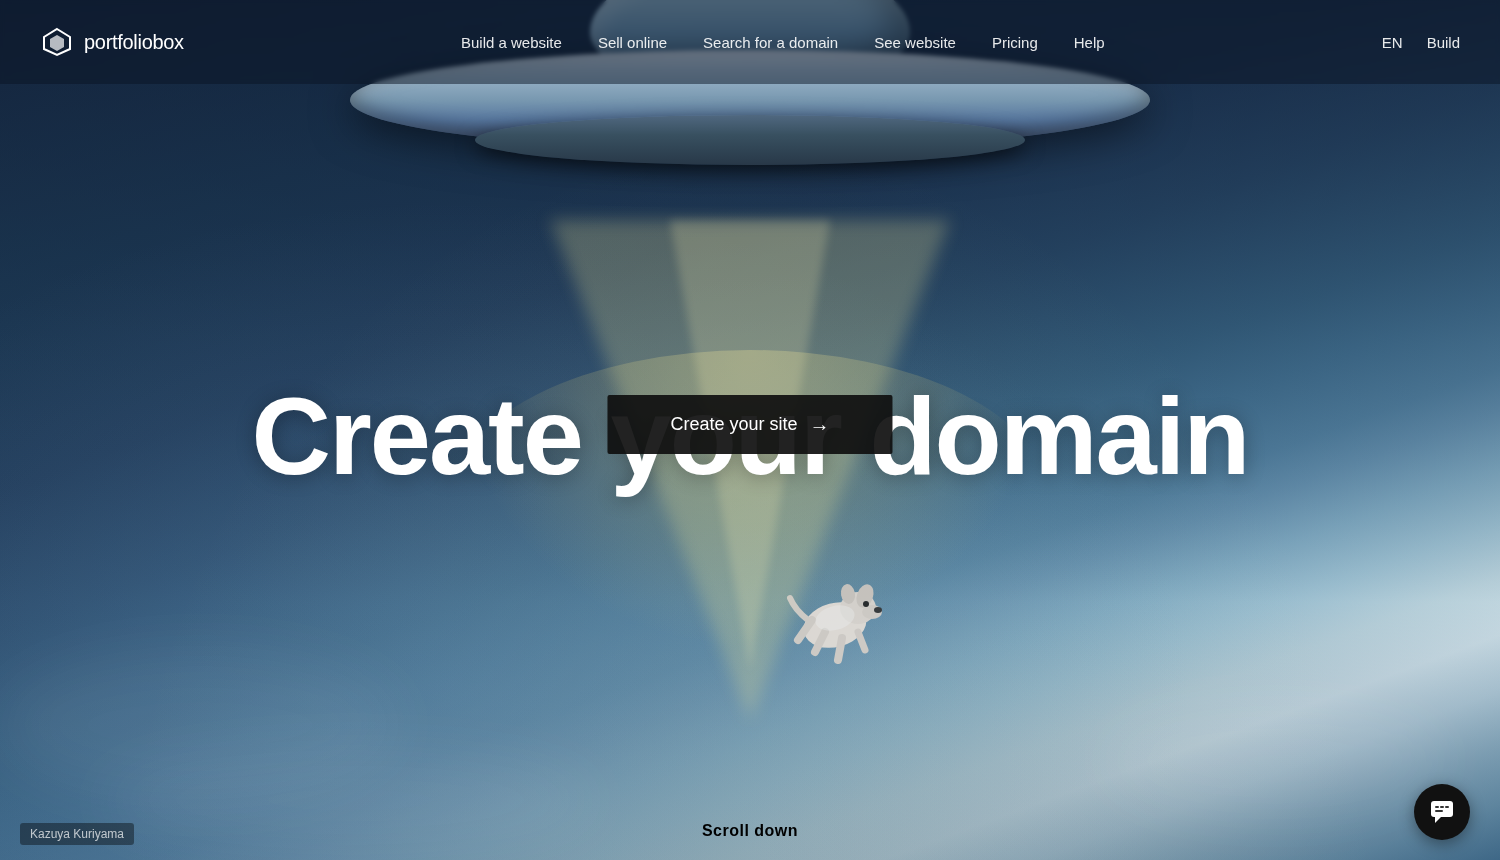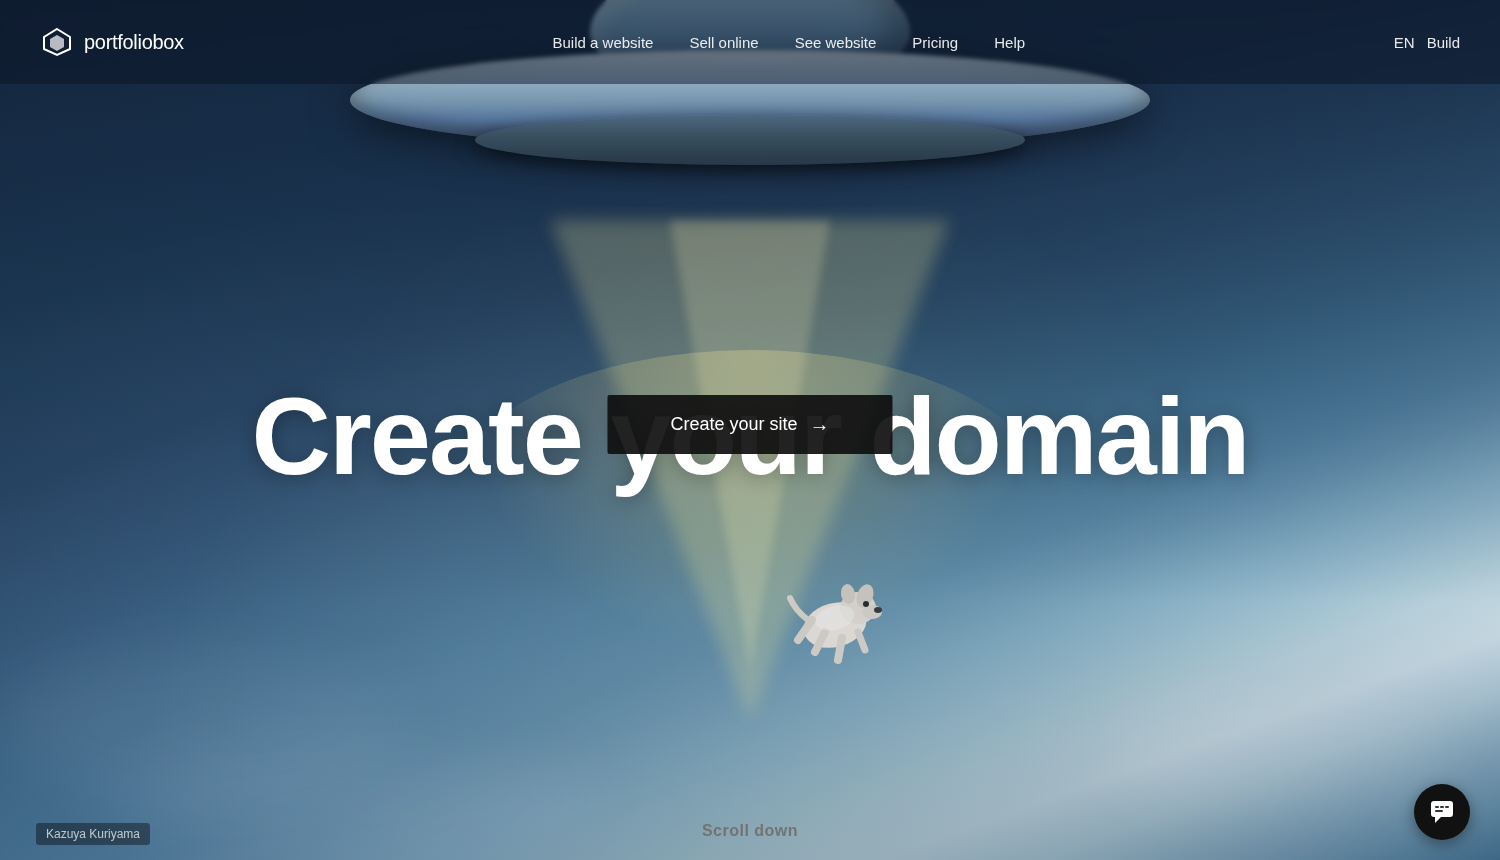--- a/index.html
+++ b/index.html
@@ -405,6 +405,7 @@
   <div class="nav-center">
     <a class="nav-link">Build a website</a>
     <a class="nav-link">Sell online</a>
+    <a class="nav-link">Search for a domain</a>
     <a class="nav-link">See website</a>
     <a class="nav-link">Pricing</a>
     <a class="nav-link">Help</a>

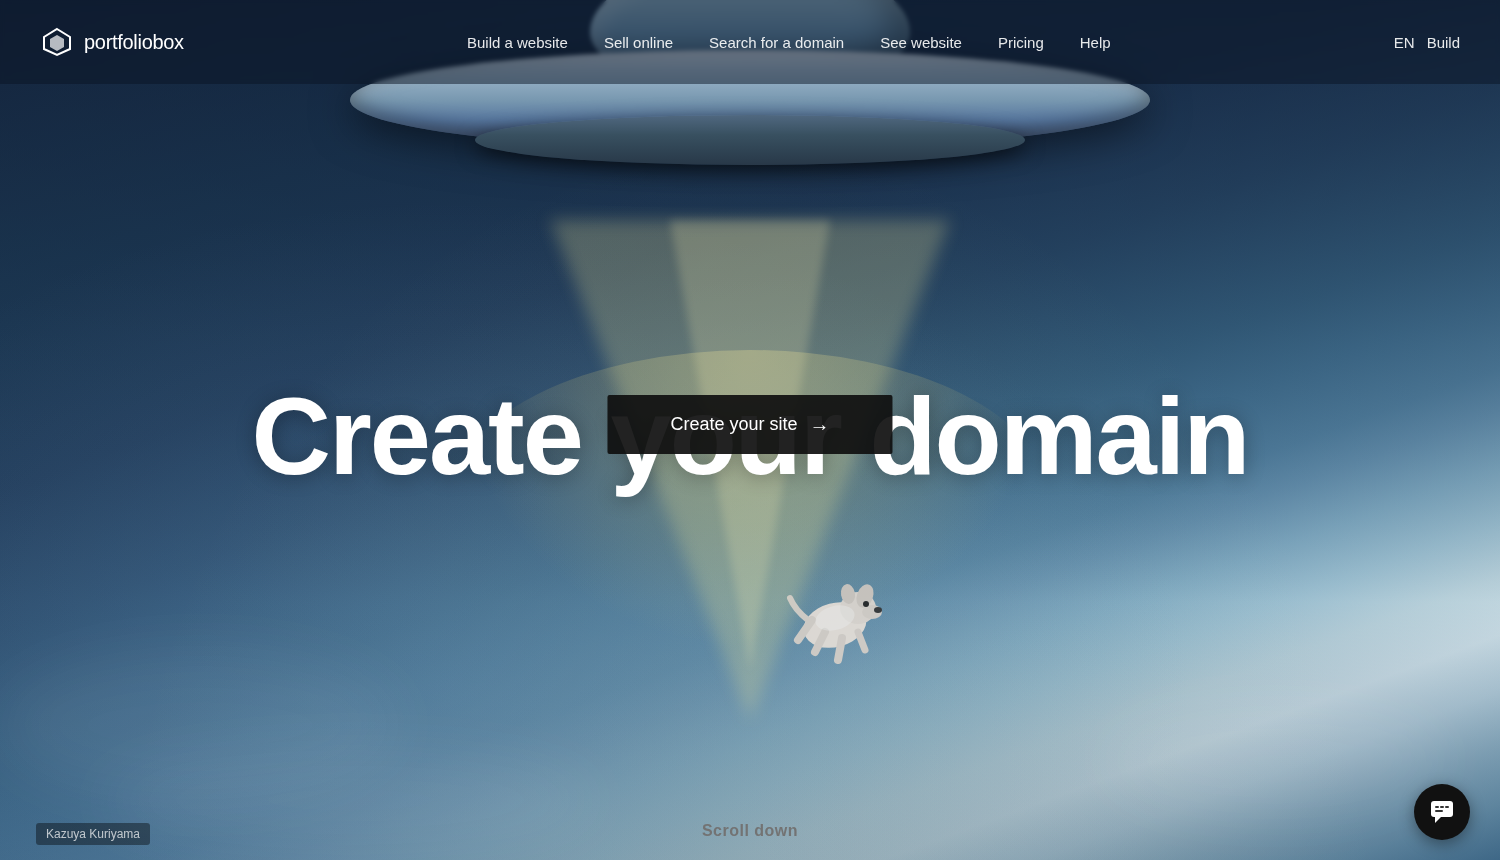--- a/index.html
+++ b/index.html
@@ -218,7 +218,7 @@
     .nav-right {
       display: flex;
       align-items: center;
-      gap: 12px;
+      gap: 24px;
     }
 
     .lang-btn {

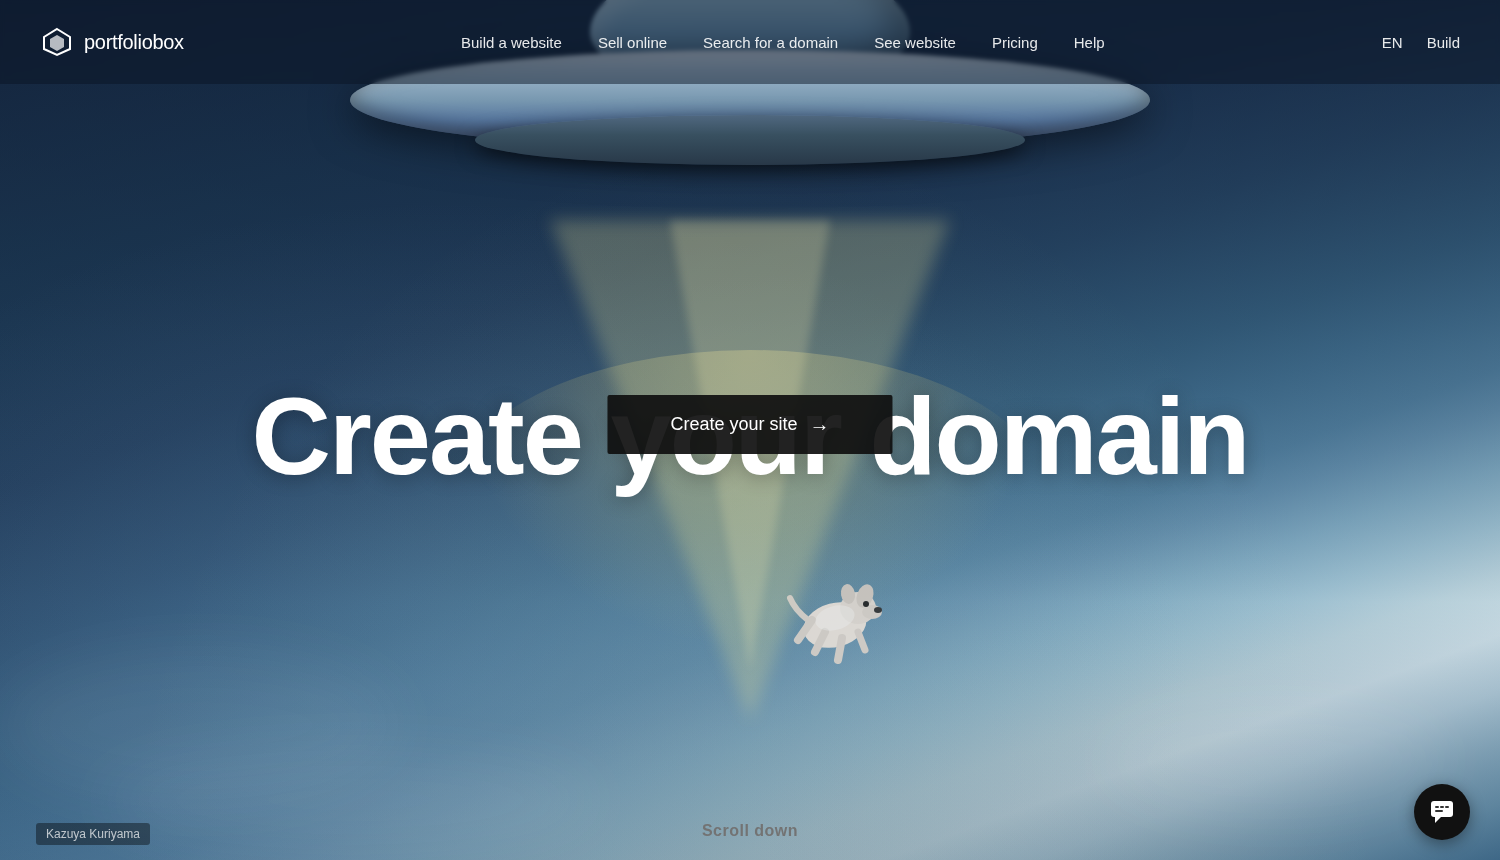--- a/index.html
+++ b/index.html
@@ -309,7 +309,6 @@
       background: rgba(0,0,0,0.4);
       padding: 4px 10px;
       border-radius: 3px;
-      margin-left: 16px;
     }
 
     

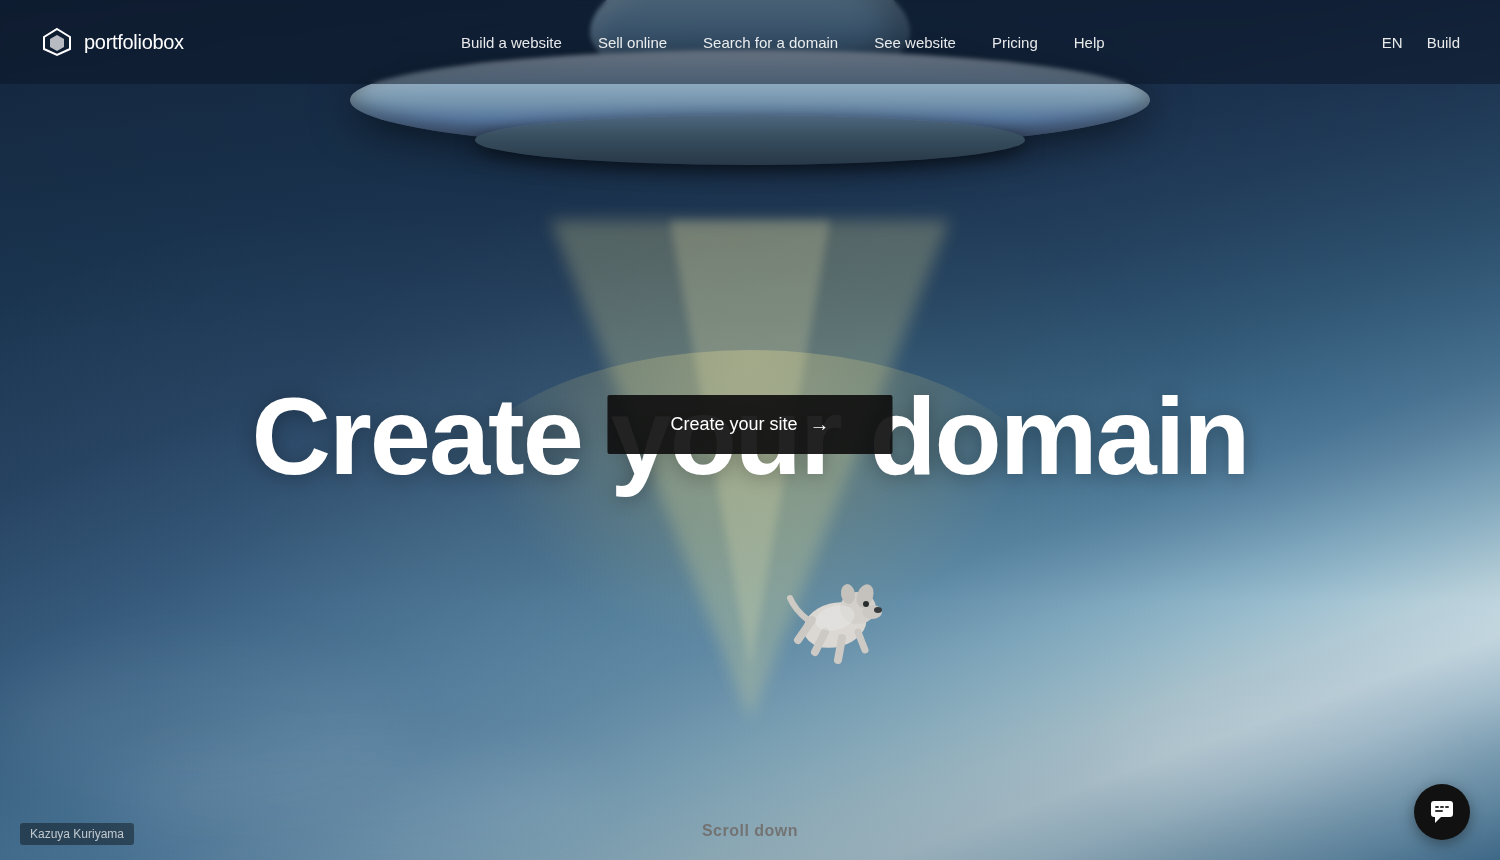--- a/index.html
+++ b/index.html
@@ -290,7 +290,7 @@
       left: 50%;
       transform: translateX(-50%);
       z-index: 10;
-      color: #737373;
+      color: #000000;
       font-size: 16px;
       font-weight: 600;
       letter-spacing: 0.5px;

